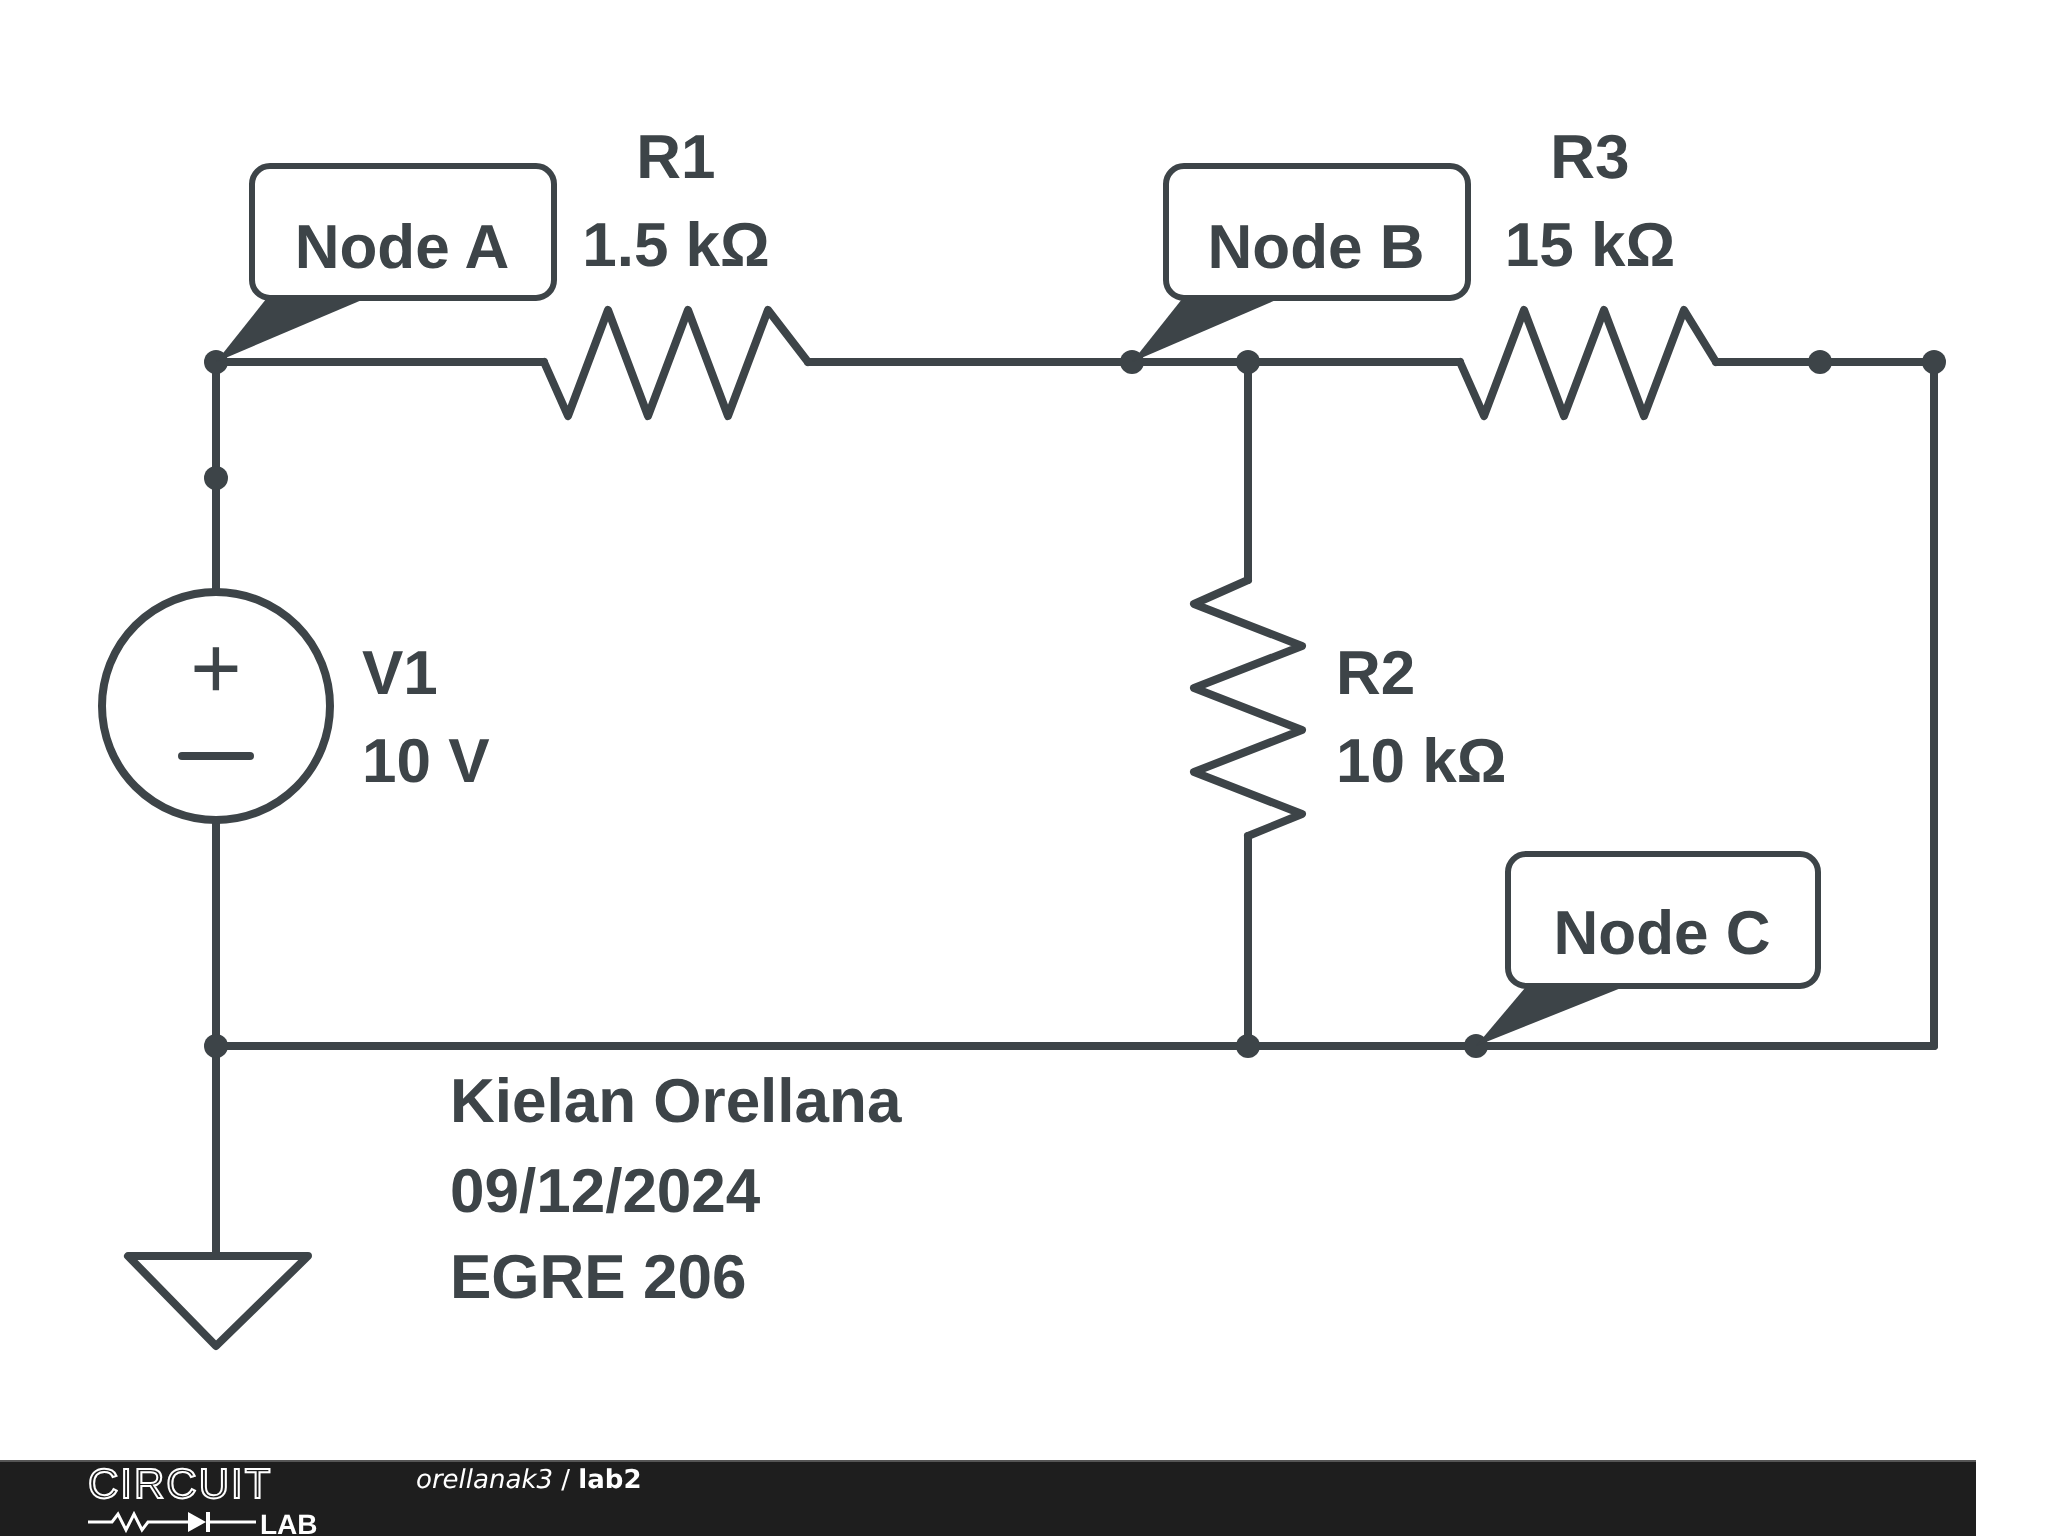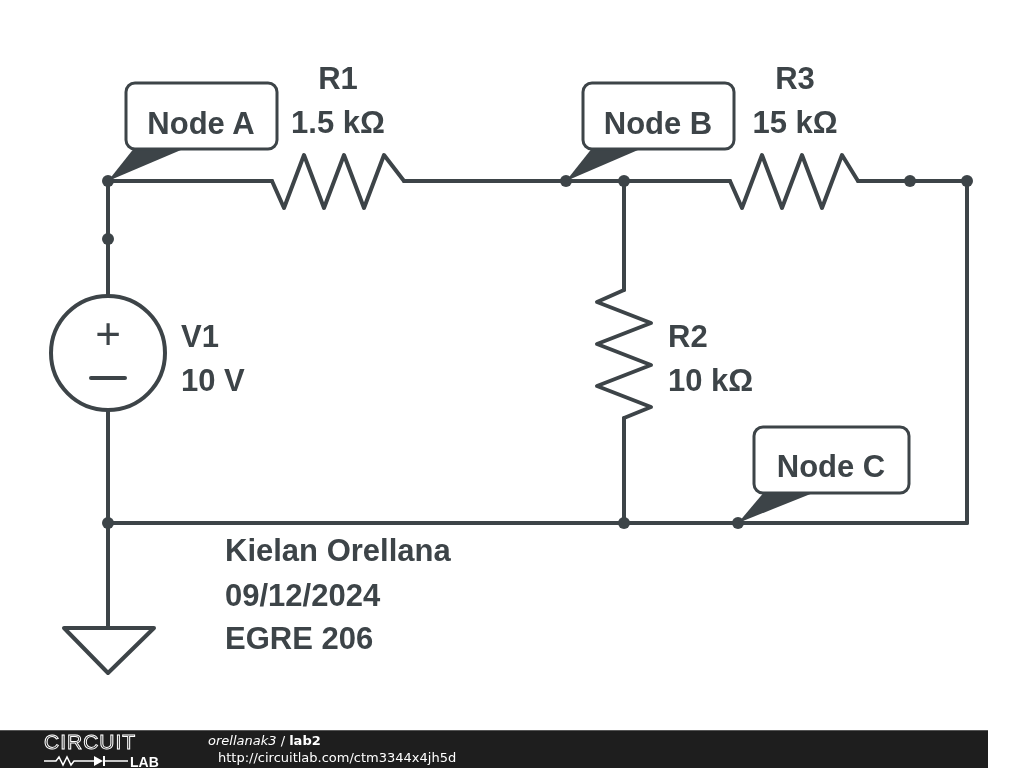--- a/index.html
+++ b/index.html
@@ -102,7 +102,6 @@
   <div class="f-line1">
     <span class="user">orellanak3</span><span> / </span><span class="proj">lab2</span>
   </div>
-  <div class="f-line2">http://circuitlab.com/ctm3344x4jh5d</div>
 </div>
 
 </body></html>

